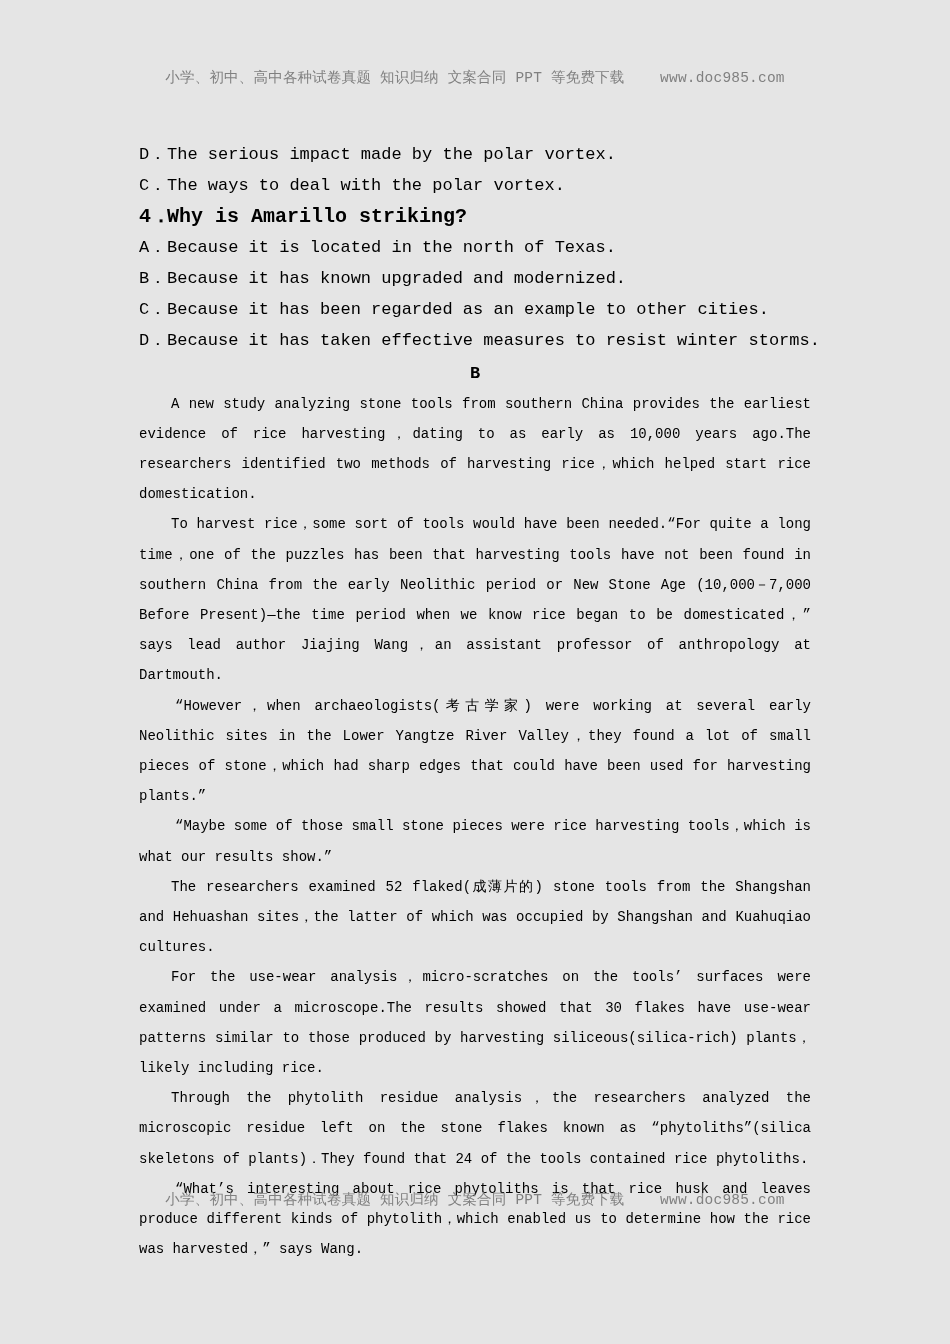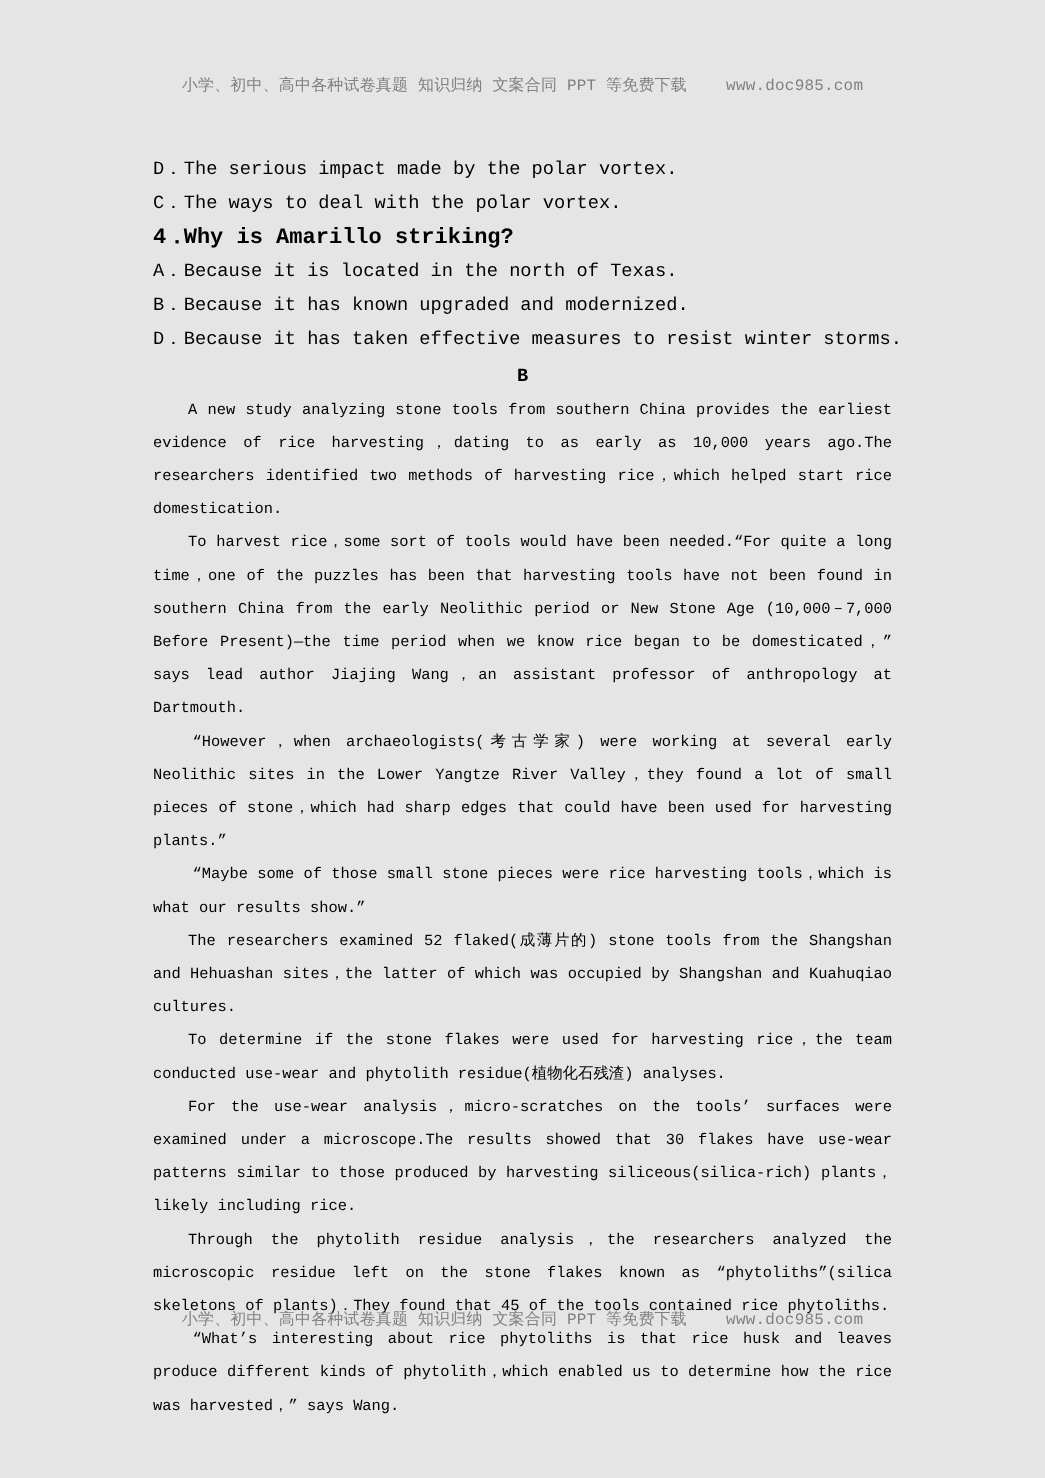--- a/index.html
+++ b/index.html
@@ -106,6 +106,9 @@
       <span class="lbl">B．</span><span>Because it has known upgraded and modernized.</span>
     </div>
 
+    <div class="opt">
+      <span class="lbl">C．</span><span>Because it has been regarded as an example to other cities.</span>
+    </div>
 
     <div class="opt">
       <span class="lbl">D．</span><span>Because it has taken effective measures to resist winter storms.</span>

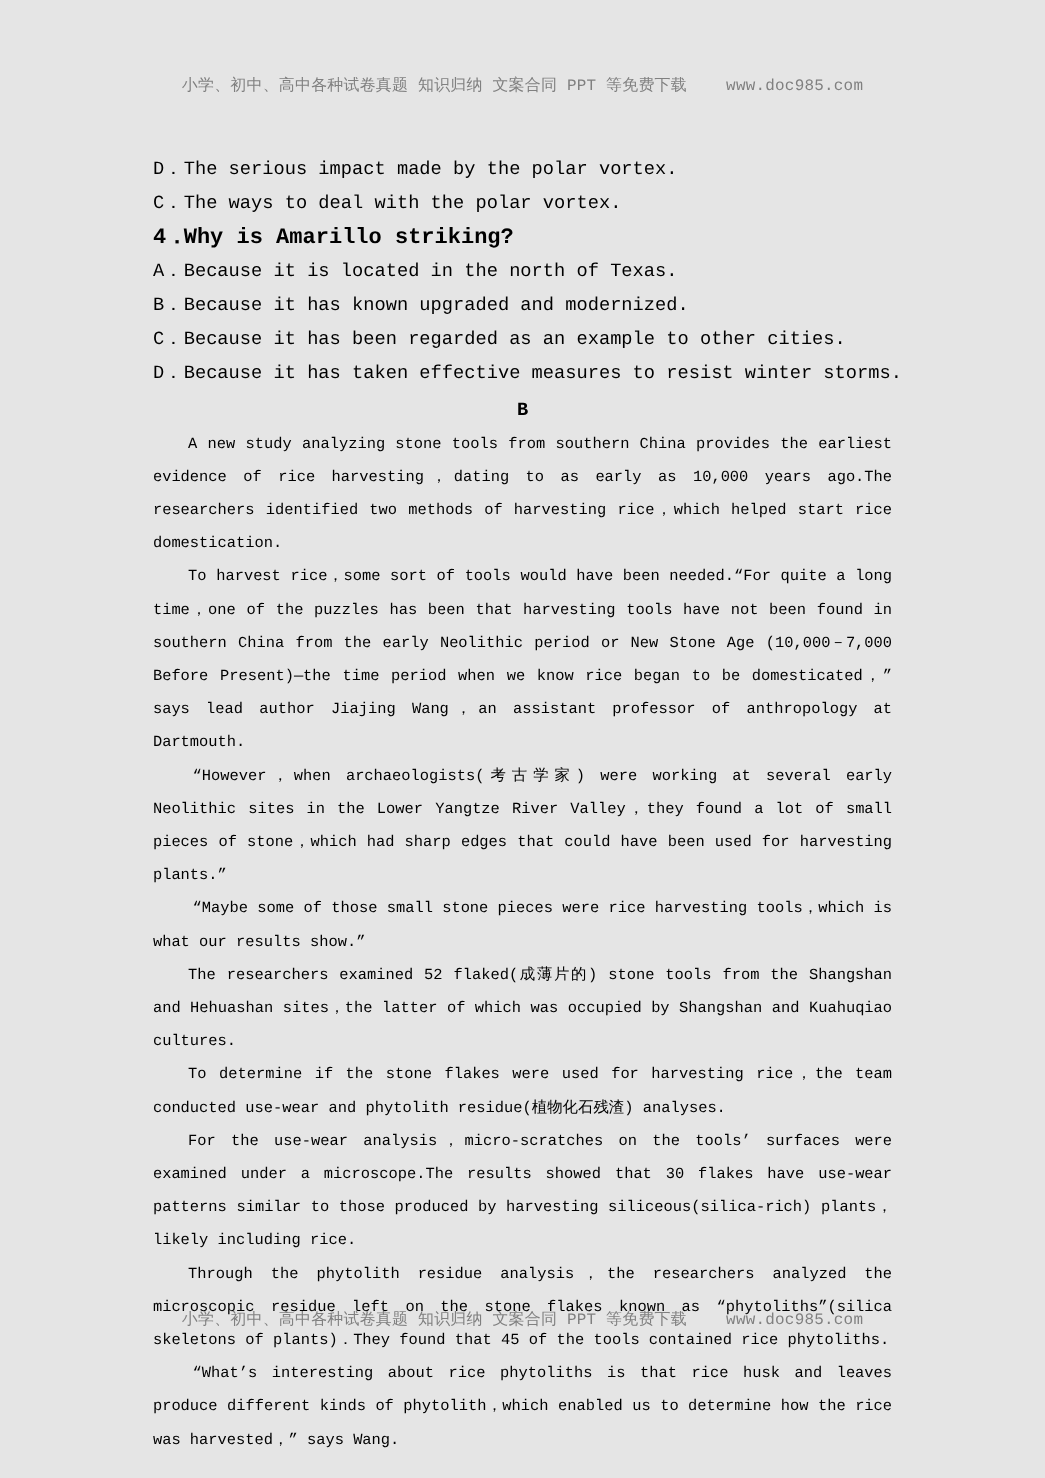--- a/index.html
+++ b/index.html
@@ -121,7 +121,6 @@
     <p class="para narrow-indent">“However，when archaeologists(考古学家) were working at several early Neolithic sites in the Lower Yangtze River Valley，they found a lot of small pieces of stone，which had sharp edges that could have been used for harvesting plants.”</p>
     <p class="para narrow-indent">“Maybe some of those small stone pieces were rice harvesting tools，which is what our results show.”</p>
     <p class="para">The researchers examined 52 flaked(成薄片的) stone tools from the Shangshan and Hehuashan sites，the latter of which was occupied by Shangshan and Kuahuqiao cultures.</p>
-    <p class="para">To determine if the stone flakes were used for harvesting rice，the team conducted use-wear and phytolith residue(植物化石残渣) analyses.</p>
     <p class="para">For the use-wear analysis，micro-scratches on the tools’  surfaces were examined under a microscope.The results showed that 30 flakes have use-wear patterns similar to those produced by harvesting siliceous(silica-rich) plants，likely including rice.</p>
     <p class="para">Through the phytolith residue analysis，the researchers analyzed the microscopic residue left on the stone flakes known as “phytoliths”(silica skeletons of plants)．They found that 45 of the tools contained rice phytoliths.</p>
     <p class="para narrow-indent">“What’s interesting about rice phytoliths is that rice husk and leaves produce different kinds of phytolith，which enabled us to determine how the rice was harvested，”  says Wang.</p>

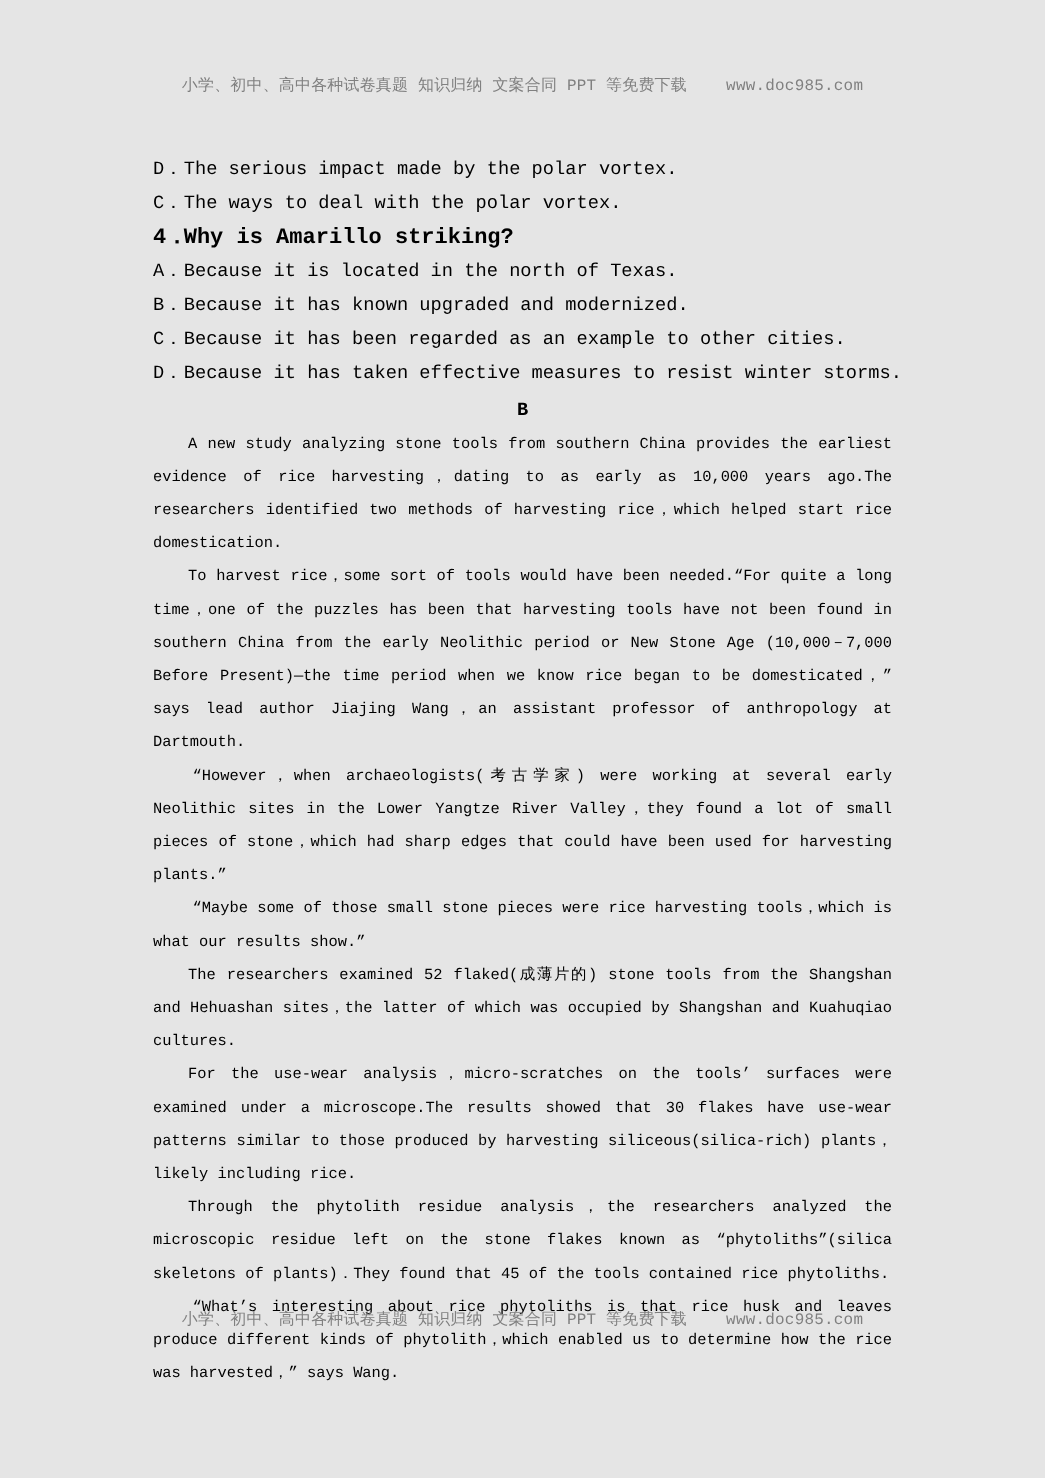--- a/index.html
+++ b/index.html
@@ -122,7 +122,7 @@
     <p class="para narrow-indent">“Maybe some of those small stone pieces were rice harvesting tools，which is what our results show.”</p>
     <p class="para">The researchers examined 52 flaked(成薄片的) stone tools from the Shangshan and Hehuashan sites，the latter of which was occupied by Shangshan and Kuahuqiao cultures.</p>
     <p class="para">For the use-wear analysis，micro-scratches on the tools’  surfaces were examined under a microscope.The results showed that 30 flakes have use-wear patterns similar to those produced by harvesting siliceous(silica-rich) plants，likely including rice.</p>
-    <p class="para">Through the phytolith residue analysis，the researchers analyzed the microscopic residue left on the stone flakes known as “phytoliths”(silica skeletons of plants)．They found that 45 of the tools contained rice phytoliths.</p>
+    <p class="para">Through the phytolith residue analysis，the researchers analyzed the microscopic residue left on the stone flakes known as “phytoliths”(silica skeletons of plants)．They found that 24 of the tools contained rice phytoliths.</p>
     <p class="para narrow-indent">“What’s interesting about rice phytoliths is that rice husk and leaves produce different kinds of phytolith，which enabled us to determine how the rice was harvested，”  says Wang.</p>
 
   </div>

